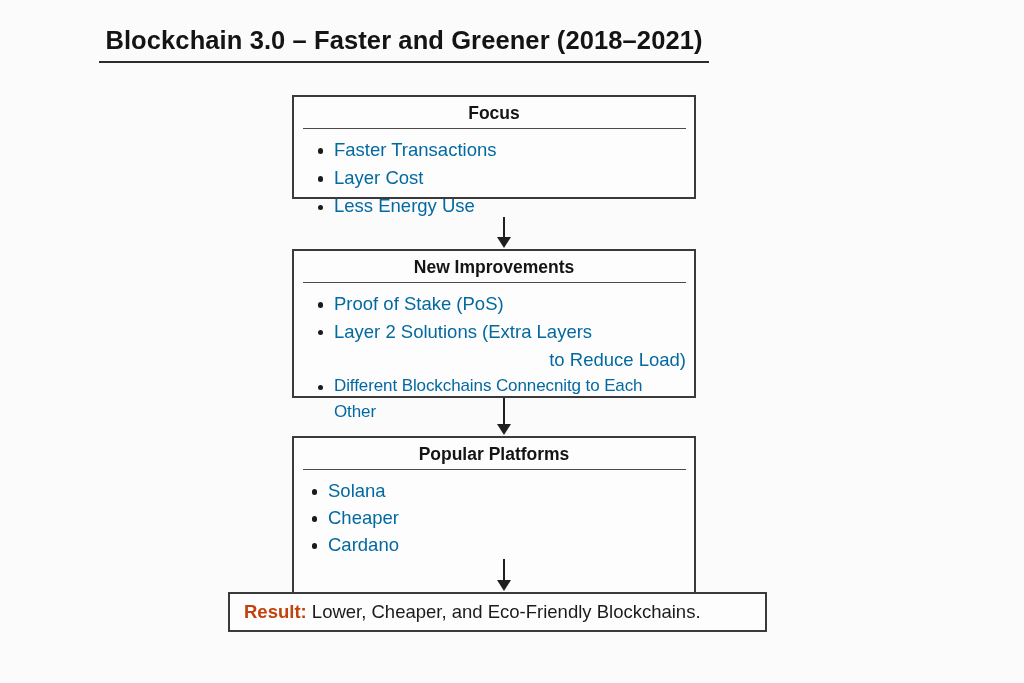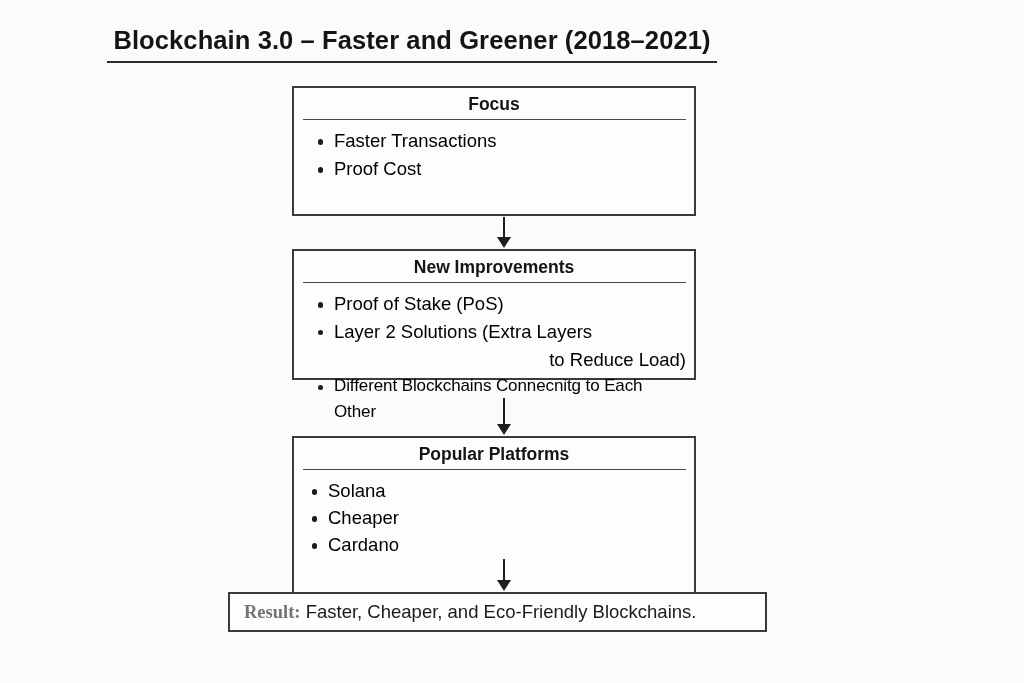--- a/index.html
+++ b/index.html
@@ -19,7 +19,7 @@
   
   .title-wrap {
     position: absolute;
-    left: 8px;
+    left: 0;
     top: 26px;
     width: 808px;
     text-align: center;

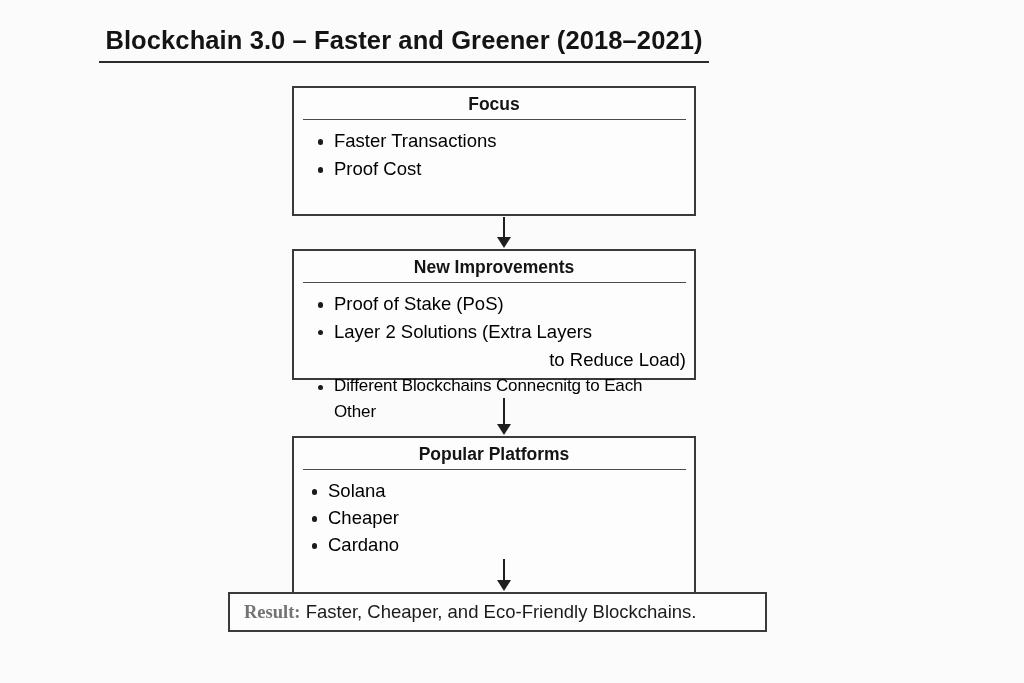--- a/index.html
+++ b/index.html
@@ -88,7 +88,7 @@
   }
 
   
-  #box-focus { top: 86px; height: 130px; }
+  #box-focus { top: 95px; height: 104px; }
   
   #box-improvements { top: 249px; height: 131px; }
   #box-improvements ul.bullets > li { line-height: 1.5; }

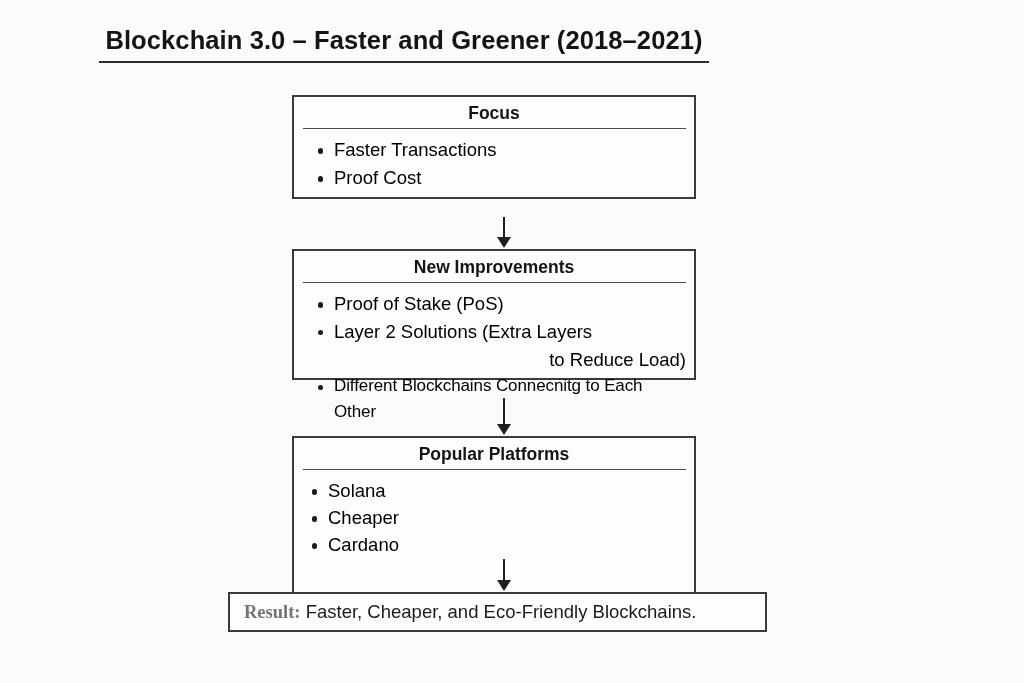--- a/index.html
+++ b/index.html
@@ -69,7 +69,7 @@
     position: relative;
     font-size: 18.5px;
     line-height: 1.52;
-    color: #000000;
+    color: #0369a1;
     padding-left: 32px;
   }
   ul.bullets > li::before {

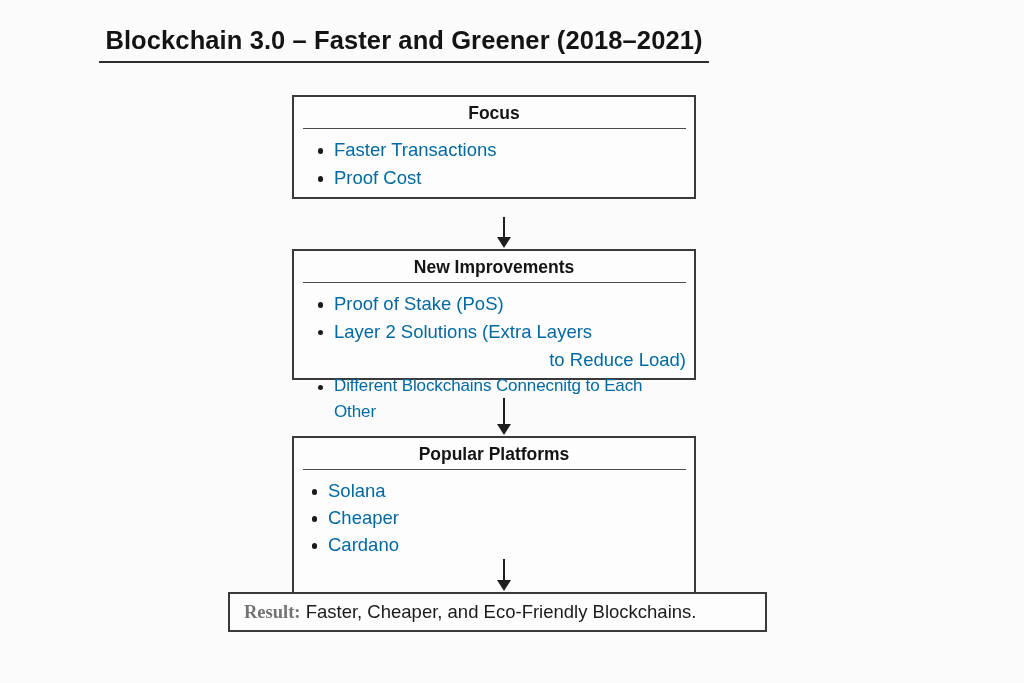--- a/index.html
+++ b/index.html
@@ -177,7 +177,7 @@
         <span>Faster Transactions</span>
       </li>
       <li>
-        <span>Proof Cost</span>
+        <span>Layer Cost</span>
       </li>
     </ul>
   </div>

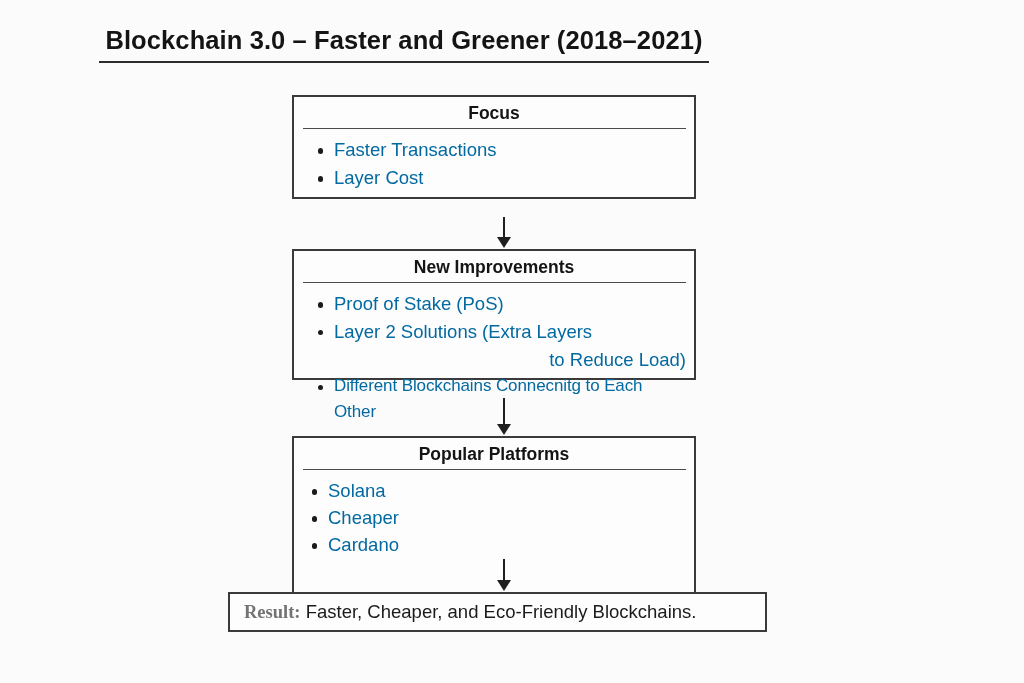--- a/index.html
+++ b/index.html
@@ -179,6 +179,9 @@
       <li>
         <span>Layer Cost</span>
       </li>
+      <li>
+        <span>Less Energy Use</span>
+      </li>
     </ul>
   </div>
 </div>

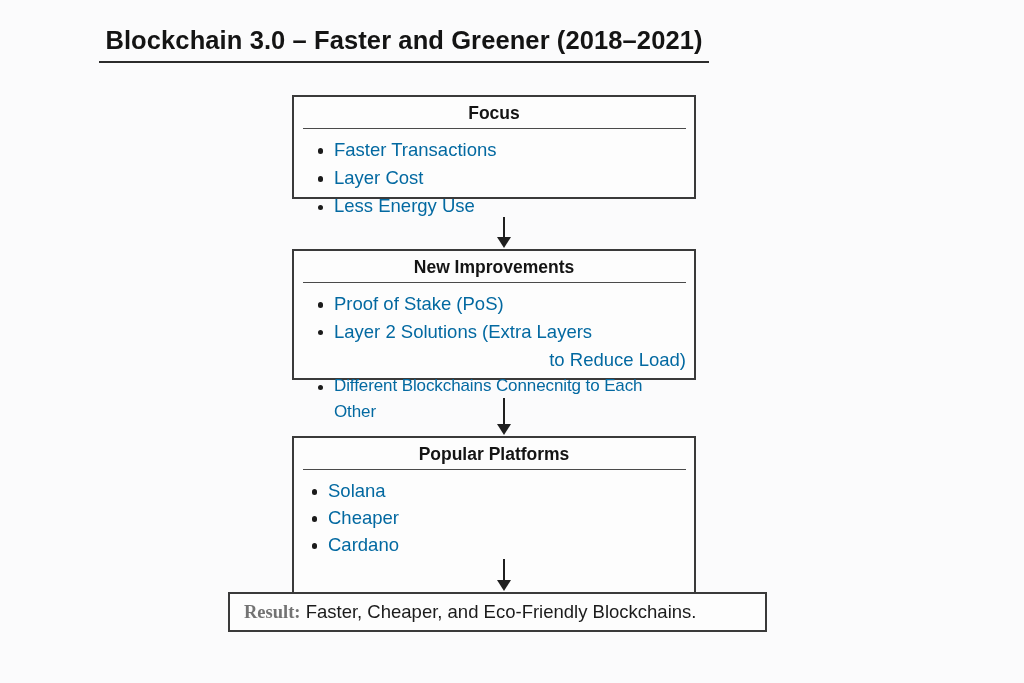--- a/index.html
+++ b/index.html
@@ -90,7 +90,7 @@
   
   #box-focus { top: 95px; height: 104px; }
   
-  #box-improvements { top: 249px; height: 131px; }
+  #box-improvements { top: 249px; height: 149px; }
   #box-improvements ul.bullets > li { line-height: 1.5; }
   #box-improvements .tight {
     font-size: 17px;

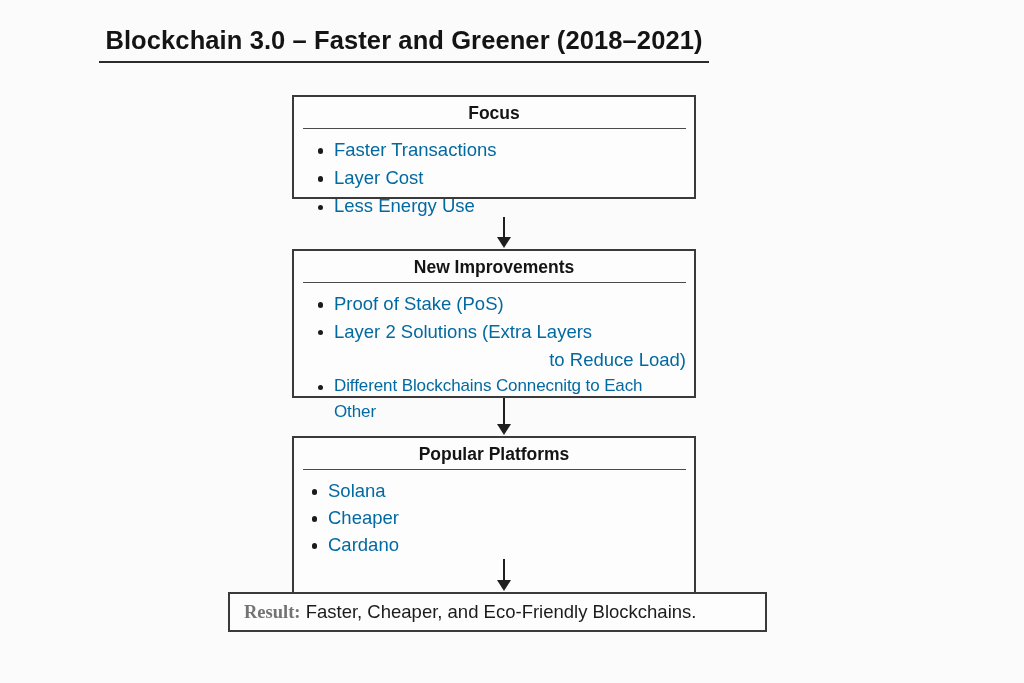--- a/index.html
+++ b/index.html
@@ -125,8 +125,7 @@
   }
   .result-label {
     font-weight: 700;
-    color: #737373;
-    font-family: Liberation Serif, serif;
+    color: #c2410c;
   }
 
   

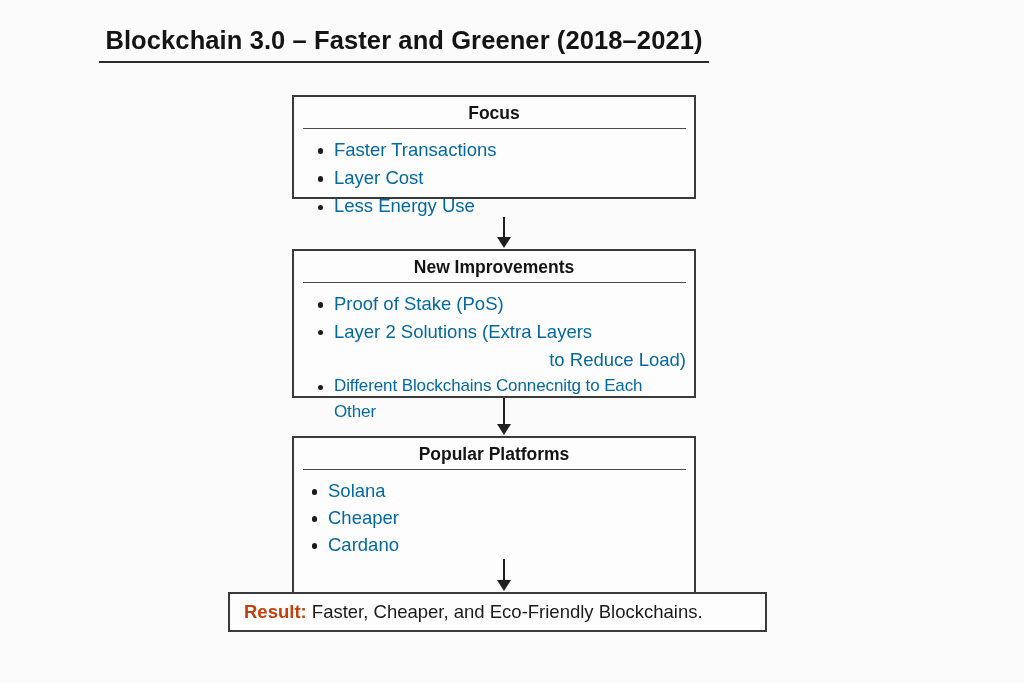--- a/index.html
+++ b/index.html
@@ -240,7 +240,7 @@
 <div id="box-result">
   <div class="result-text">
     <span class="result-label">Result:</span>
-    <span> Faster, Cheaper, and Eco-Friendly Blockchains.</span>
+    <span> Lower, Cheaper, and Eco-Friendly Blockchains.</span>
   </div>
 </div>
 

